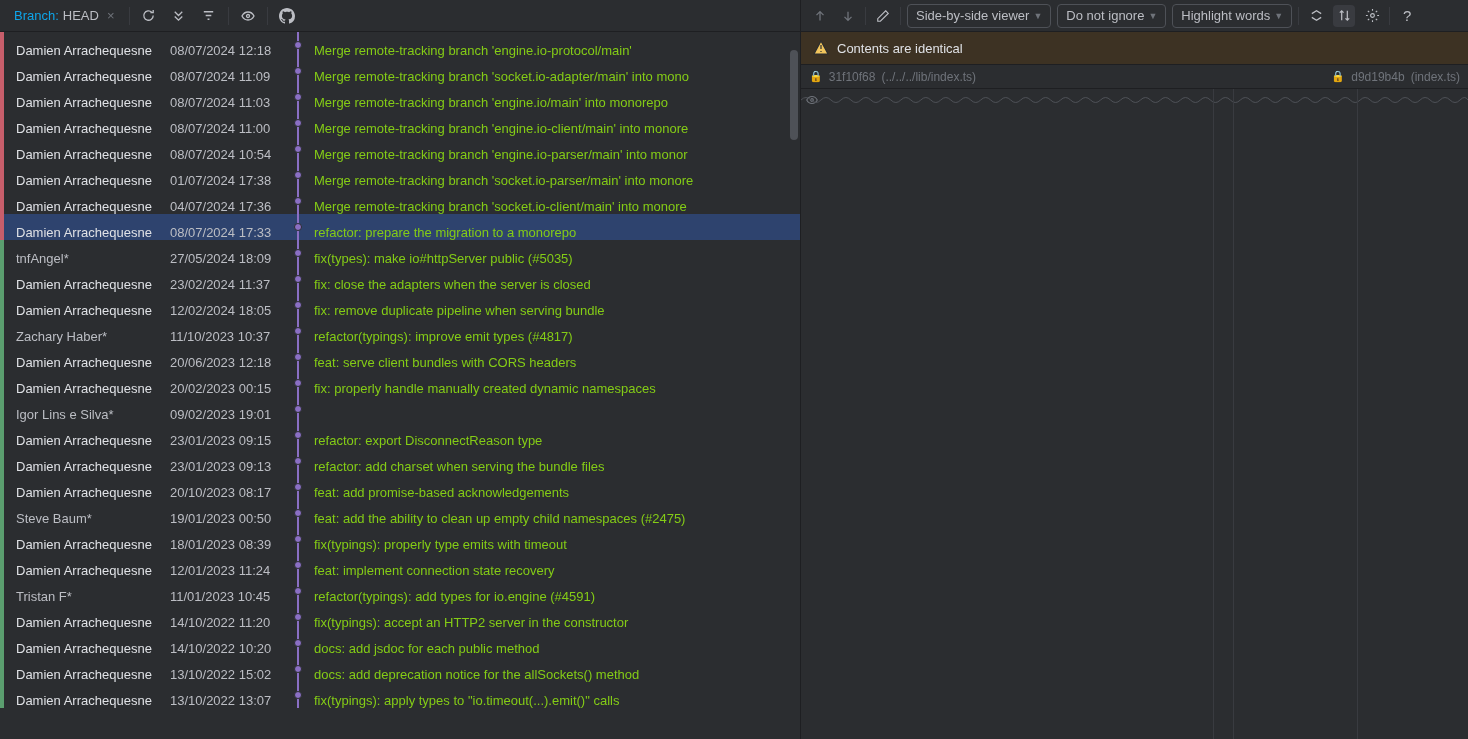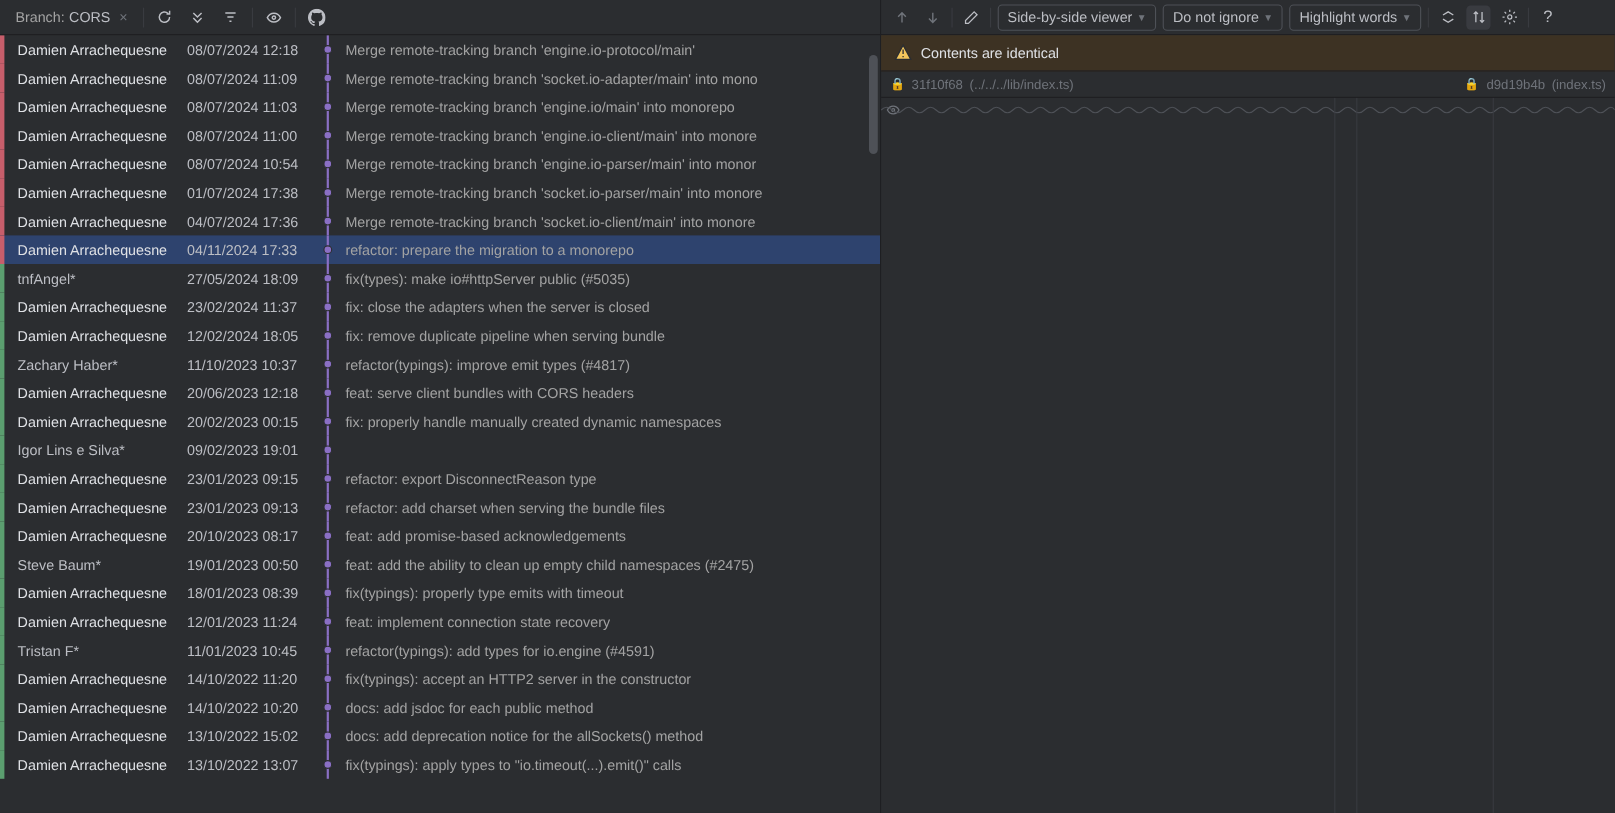--- a/index.html
+++ b/index.html
@@ -8,7 +8,7 @@
 .topbar-left{flex:1;display:flex;align-items:center;padding:0 8px;gap:8px}
 .topbar-right{width:668px;display:flex;align-items:center;padding:0 8px;gap:6px;border-left:1px solid #1e1f22}
 .branch-info{display:flex;align-items:center;gap:4px;padding:2px 6px}
-.branch-label{color:#a3a3a3}
+.branch-label{color:#0ea5e9}
 .branch-name{color:#bcbec4}
 .close-x{color:#6f737a;margin-left:4px;cursor:pointer}
 .tb-icon{width:22px;height:22px;display:flex;align-items:center;justify-content:center;color:#bcbec4;cursor:pointer;border-radius:4px}

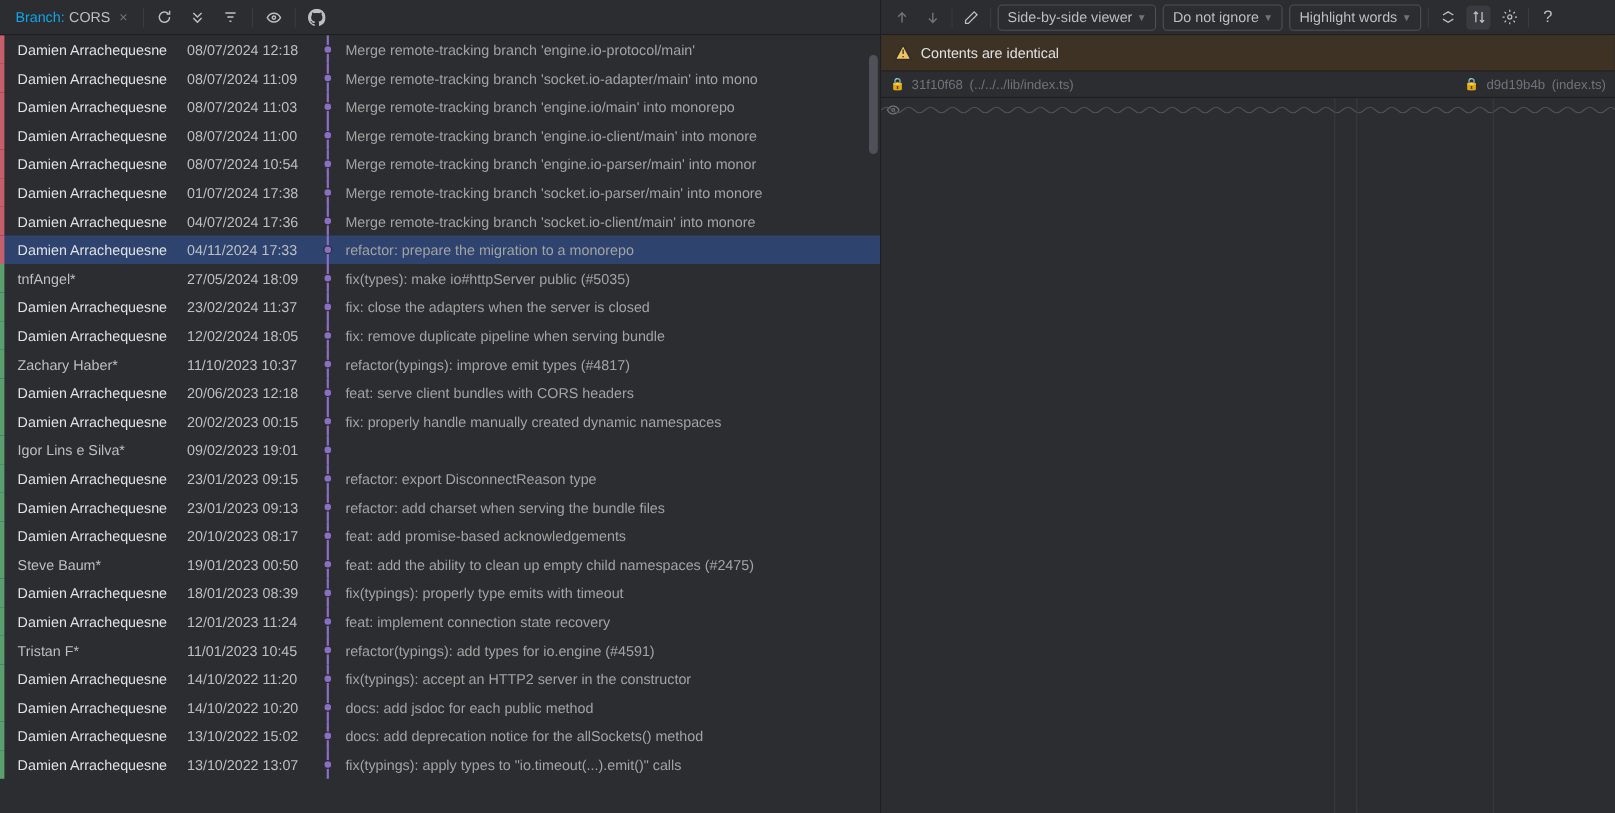--- a/index.html
+++ b/index.html
@@ -52,7 +52,7 @@
   <div class="topbar-left">
     <div class="branch-info">
       <span class="branch-label">Branch:</span>
-      <span class="branch-name">CORS</span>
+      <span class="branch-name">HEAD</span>
       <span class="close-x">×</span>
     </div>
     <div style="width:1px;height:18px;background:#393b40"></div>

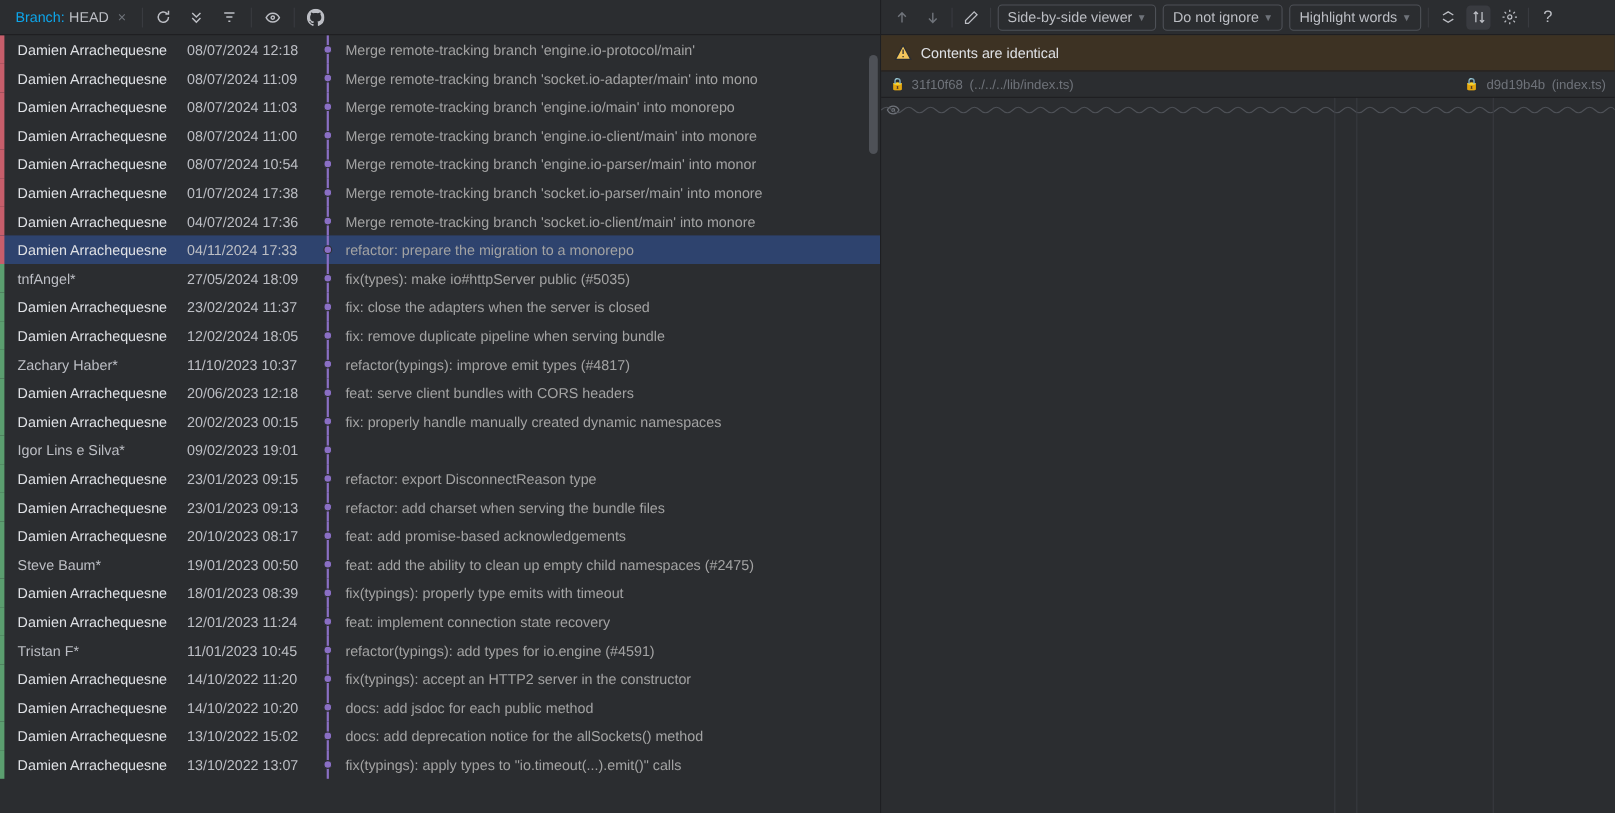--- a/index.html
+++ b/index.html
@@ -19,7 +19,7 @@
 .left-panel{flex:1;overflow:hidden;position:relative}
 .right-panel{width:668px;border-left:1px solid #1e1f22;display:flex;flex-direction:column}
 .commits{overflow-y:auto;height:100%}
-.commit-row{display:flex;align-items:center;height:26px;padding-left:6px;cursor:pointer;position:relative}
+.commit-row{display:flex;align-items:flex-end;height:26px;padding-left:6px;cursor:pointer;position:relative}
 .commit-row.selected{background:#2e436e}
 .color-bar{position:absolute;left:0;top:0;bottom:0;width:4px}
 .author{width:164px;padding-left:10px;overflow:hidden;text-overflow:ellipsis;white-space:nowrap}

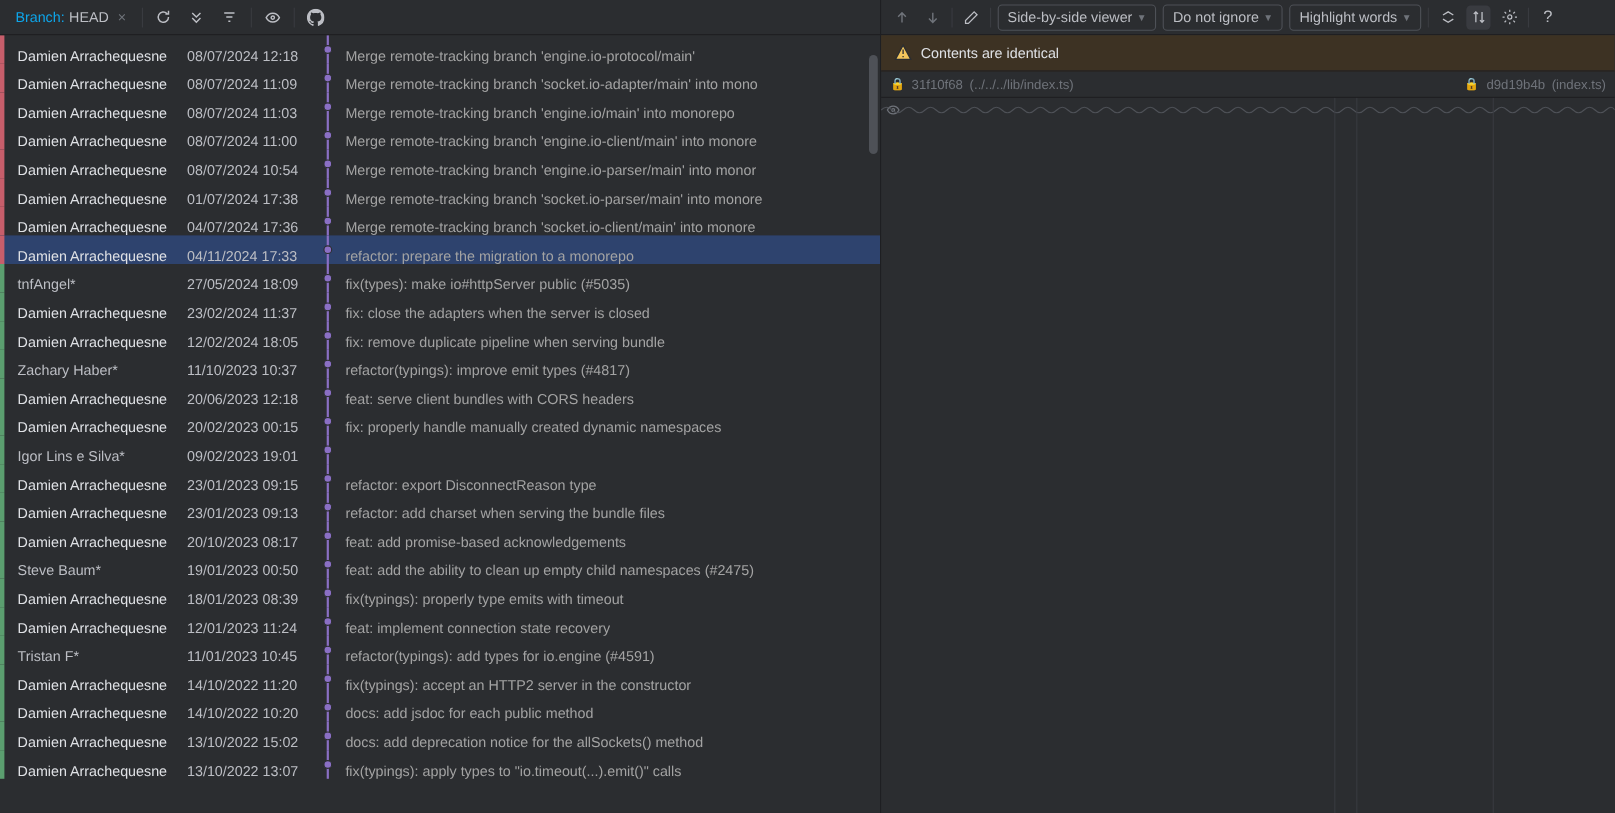--- a/index.html
+++ b/index.html
@@ -29,7 +29,7 @@
 .graph{width:16px;display:flex;align-items:center;justify-content:center;position:relative;height:26px}
 .graph-line{position:absolute;width:2px;background:#8a6fc4;top:0;bottom:0;left:7px}
 .graph-dot{width:8px;height:8px;border-radius:50%;background:#8a6fc4;z-index:1;border:1px solid #2b2d30}
-.msg{flex:1;padding-left:8px;overflow:hidden;text-overflow:ellipsis;white-space:nowrap;color:#a3a3a3}
+.msg{flex:1;padding-left:8px;overflow:hidden;text-overflow:ellipsis;white-space:nowrap;color:#84cc16}
 .scrollbar-v{position:absolute;right:2px;top:18px;width:8px;height:90px;background:#4e5157;border-radius:4px}
 .banner{background:#3d3223;border-bottom:1px solid #1e1f22;padding:8px 12px;display:flex;align-items:center;gap:8px}
 .warn-icon{color:#f2c55c}

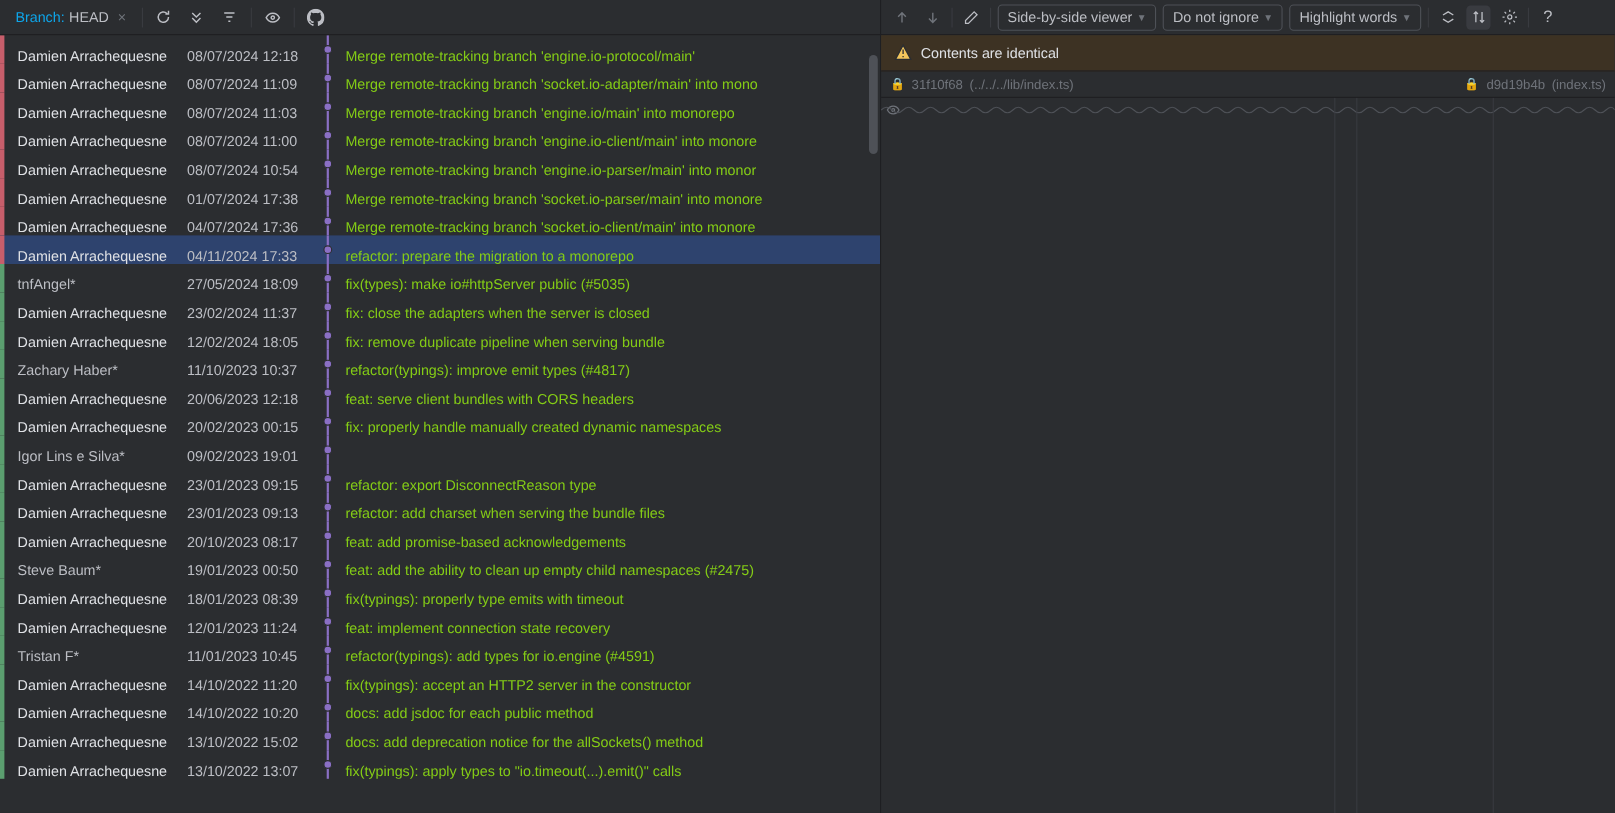--- a/index.html
+++ b/index.html
@@ -215,7 +215,7 @@
         <div class="commit-row selected">
           <div class="color-bar" style="background:#c75e6b"></div>
           <div class="author bright">Damien Arrachequesne</div>
-          <div class="date">04/11/2024 17:33</div>
+          <div class="date">08/07/2024 17:33</div>
           <div class="graph">
             <div class="graph-line"></div>
             <div class="graph-dot"></div>

